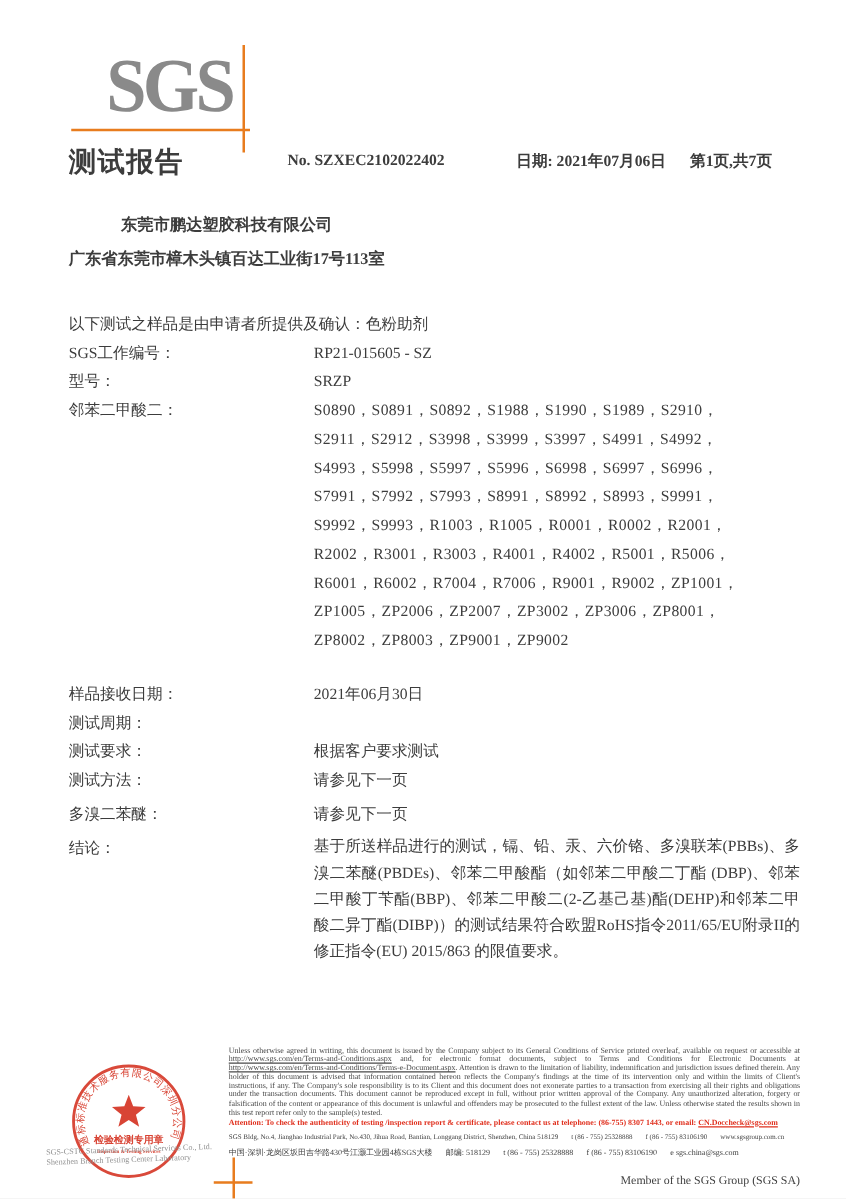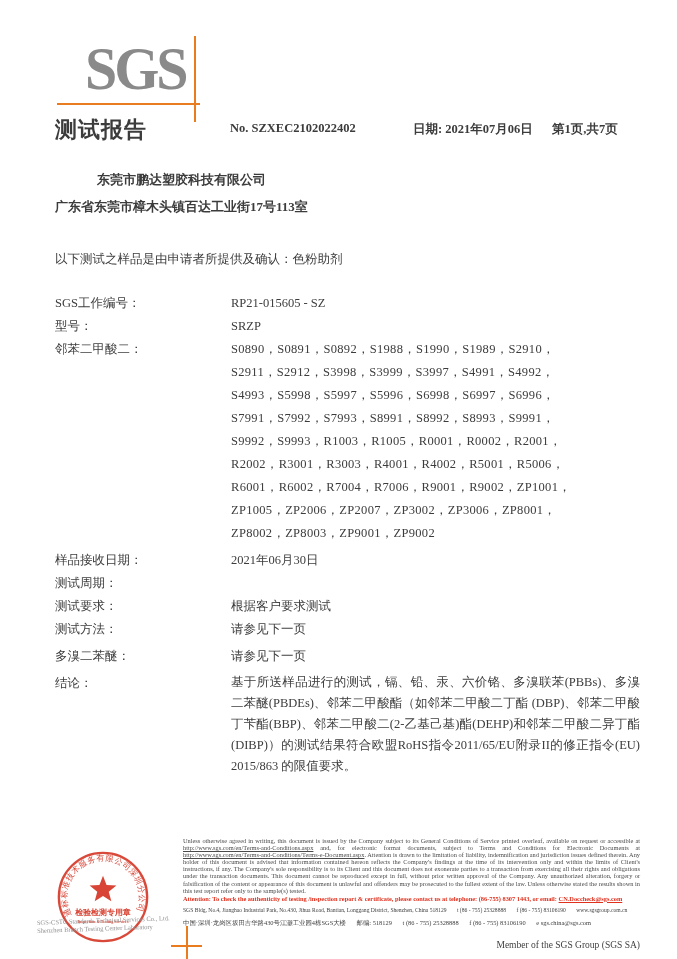--- a/index.html
+++ b/index.html
@@ -31,7 +31,7 @@
   .applicant{position:absolute;left:55px;top:166px;font-size:13px;font-weight:600;line-height:27px;text-align:center;}
   
   .main{position:absolute;left:55px;top:248px;width:585px;font-size:12.5px;font-weight:500;}
-  .intro{line-height:23px;margin-bottom:21px;}
+  .intro{line-height:23px;margin-bottom:0;}
   .row{display:flex;line-height:23px;}
   .row .lbl{width:176px;flex:none;}
   .row .val{flex:1;}

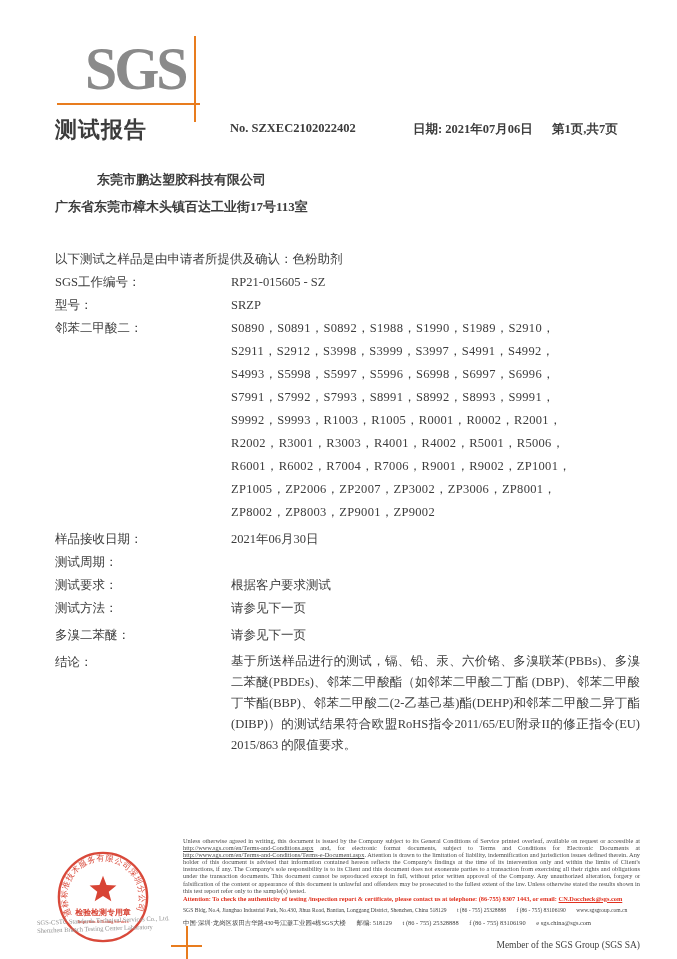--- a/index.html
+++ b/index.html
@@ -32,7 +32,7 @@
   
   .main{position:absolute;left:55px;top:248px;width:585px;font-size:12.5px;font-weight:500;}
   .intro{line-height:23px;margin-bottom:0;}
-  .row{display:flex;line-height:23px;}
+  .row{display:flex;line-height:23px;gap:20px;}
   .row .lbl{width:176px;flex:none;}
   .row .val{flex:1;}
   .reflines div{line-height:23px;letter-spacing:0.3px;}

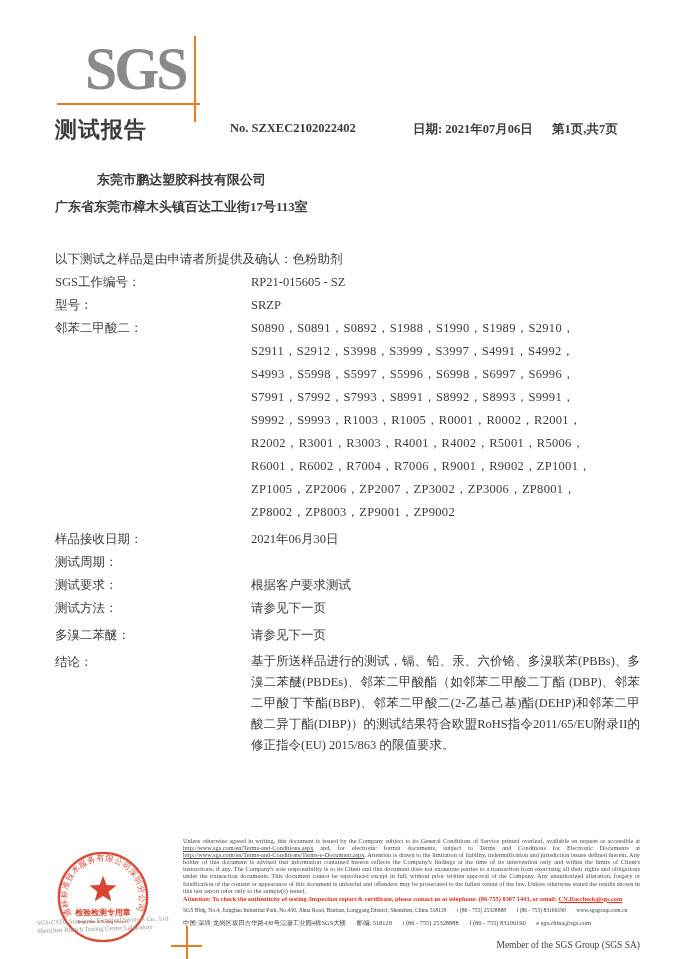--- a/index.html
+++ b/index.html
@@ -36,7 +36,7 @@
   .row .lbl{width:176px;flex:none;}
   .row .val{flex:1;}
   .reflines div{line-height:23px;letter-spacing:0.3px;}
-  .mt6{margin-top:4px;}
+  .mt6{margin-top:20px;}
   .mt4{margin-top:4px;}
   .conclusion .val{line-height:21px;text-align:justify;}
   

